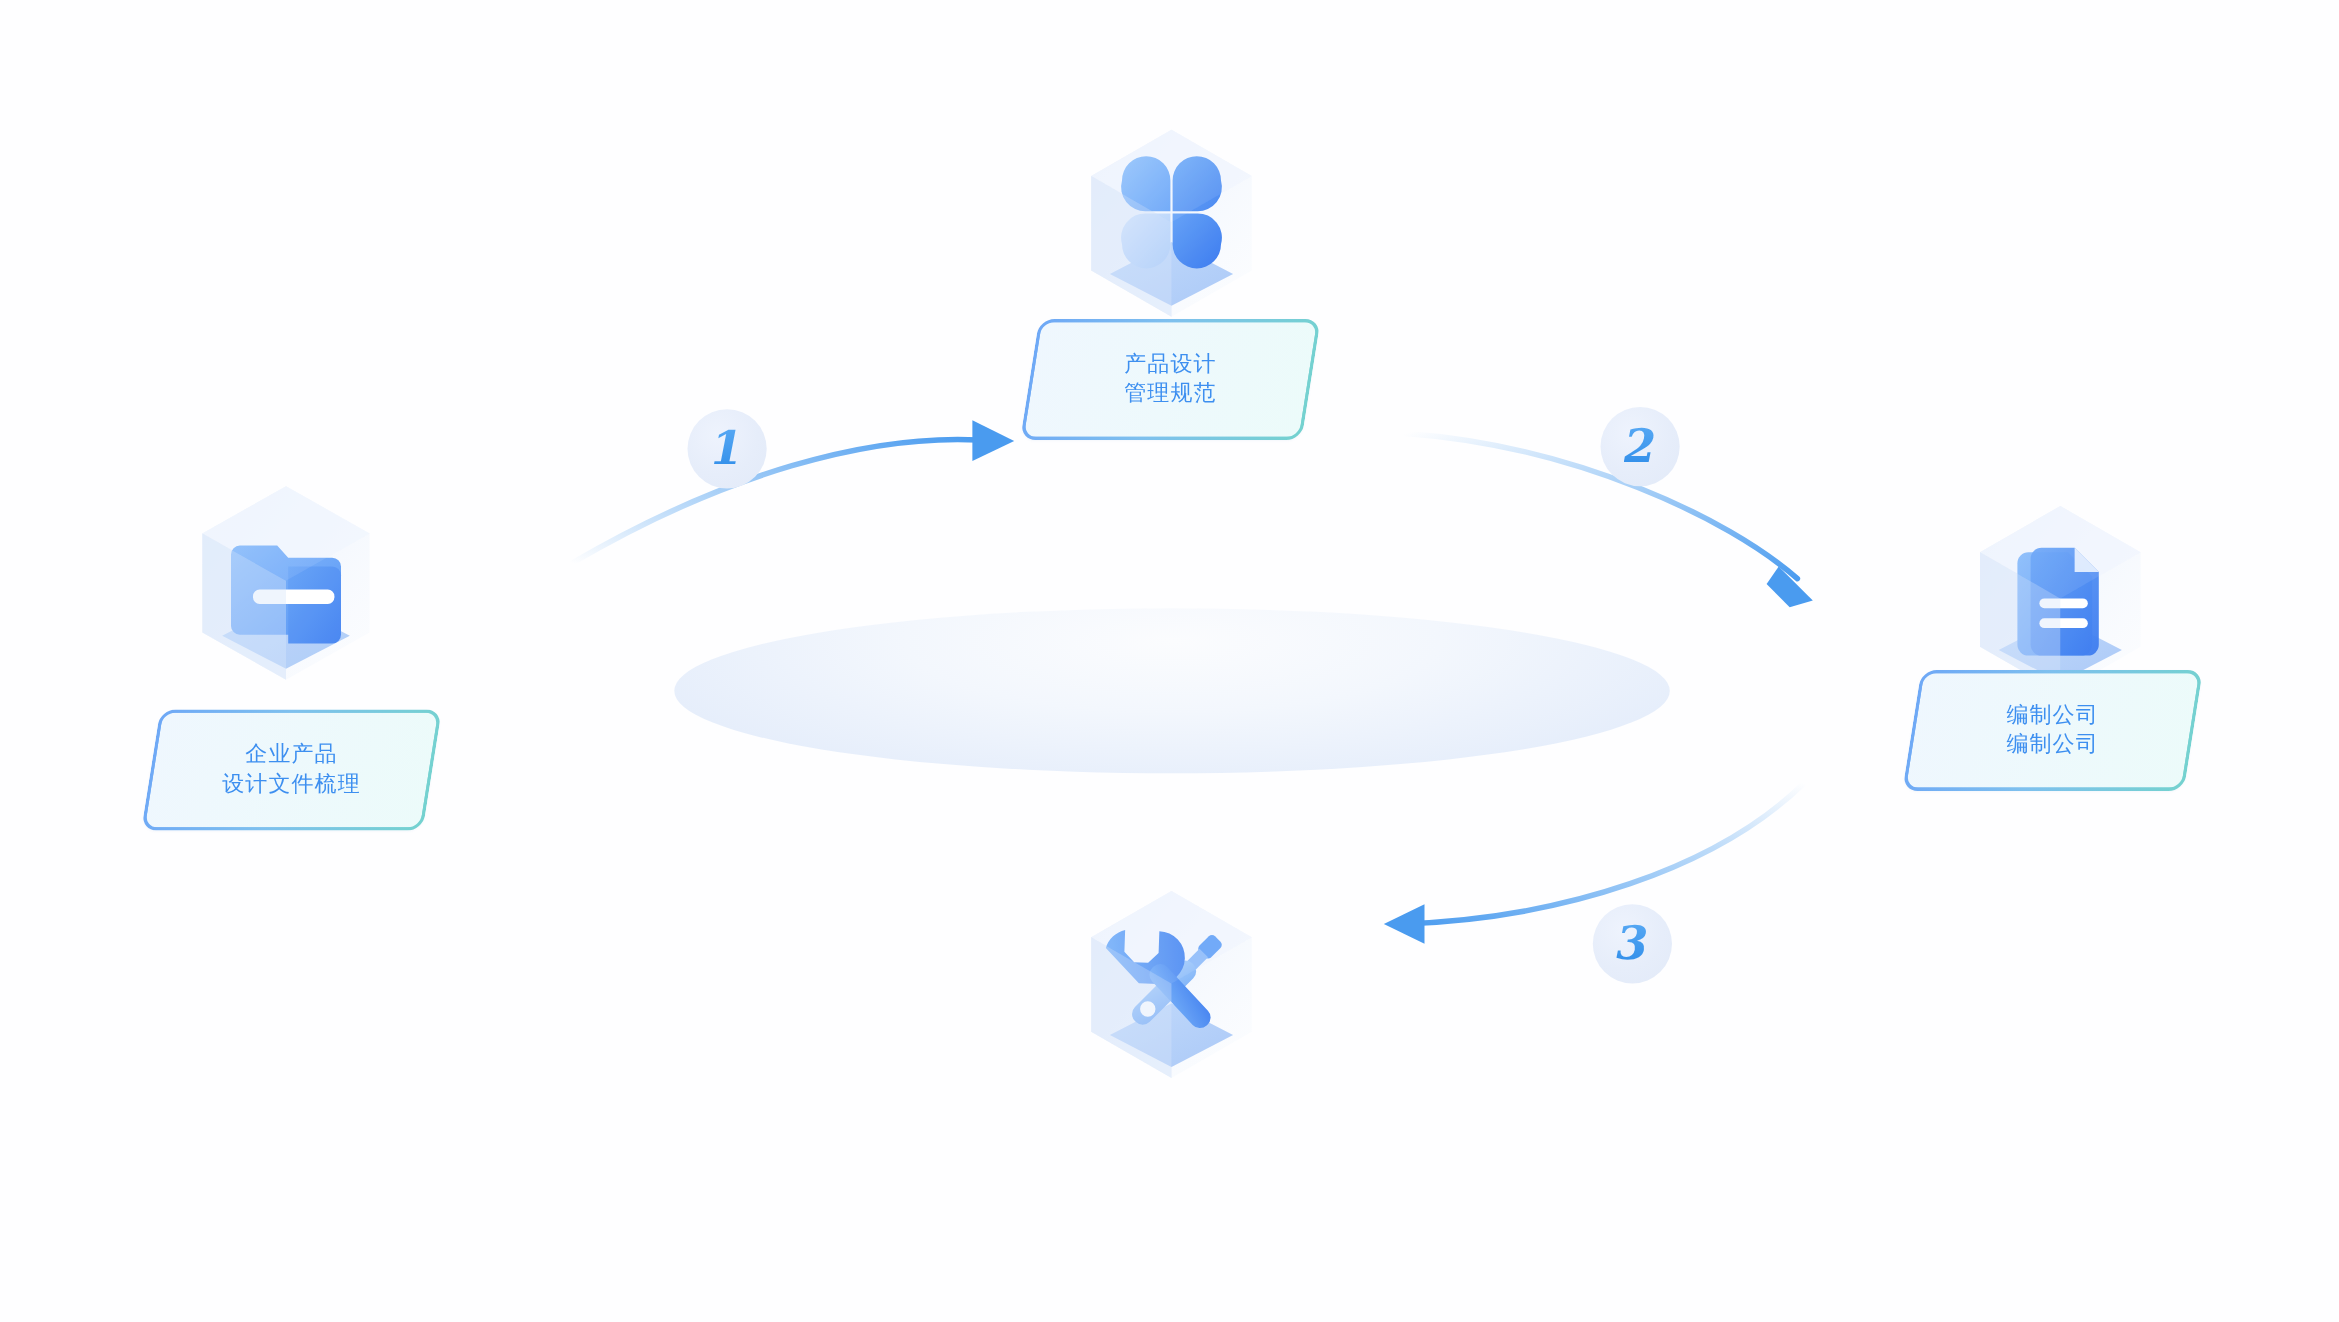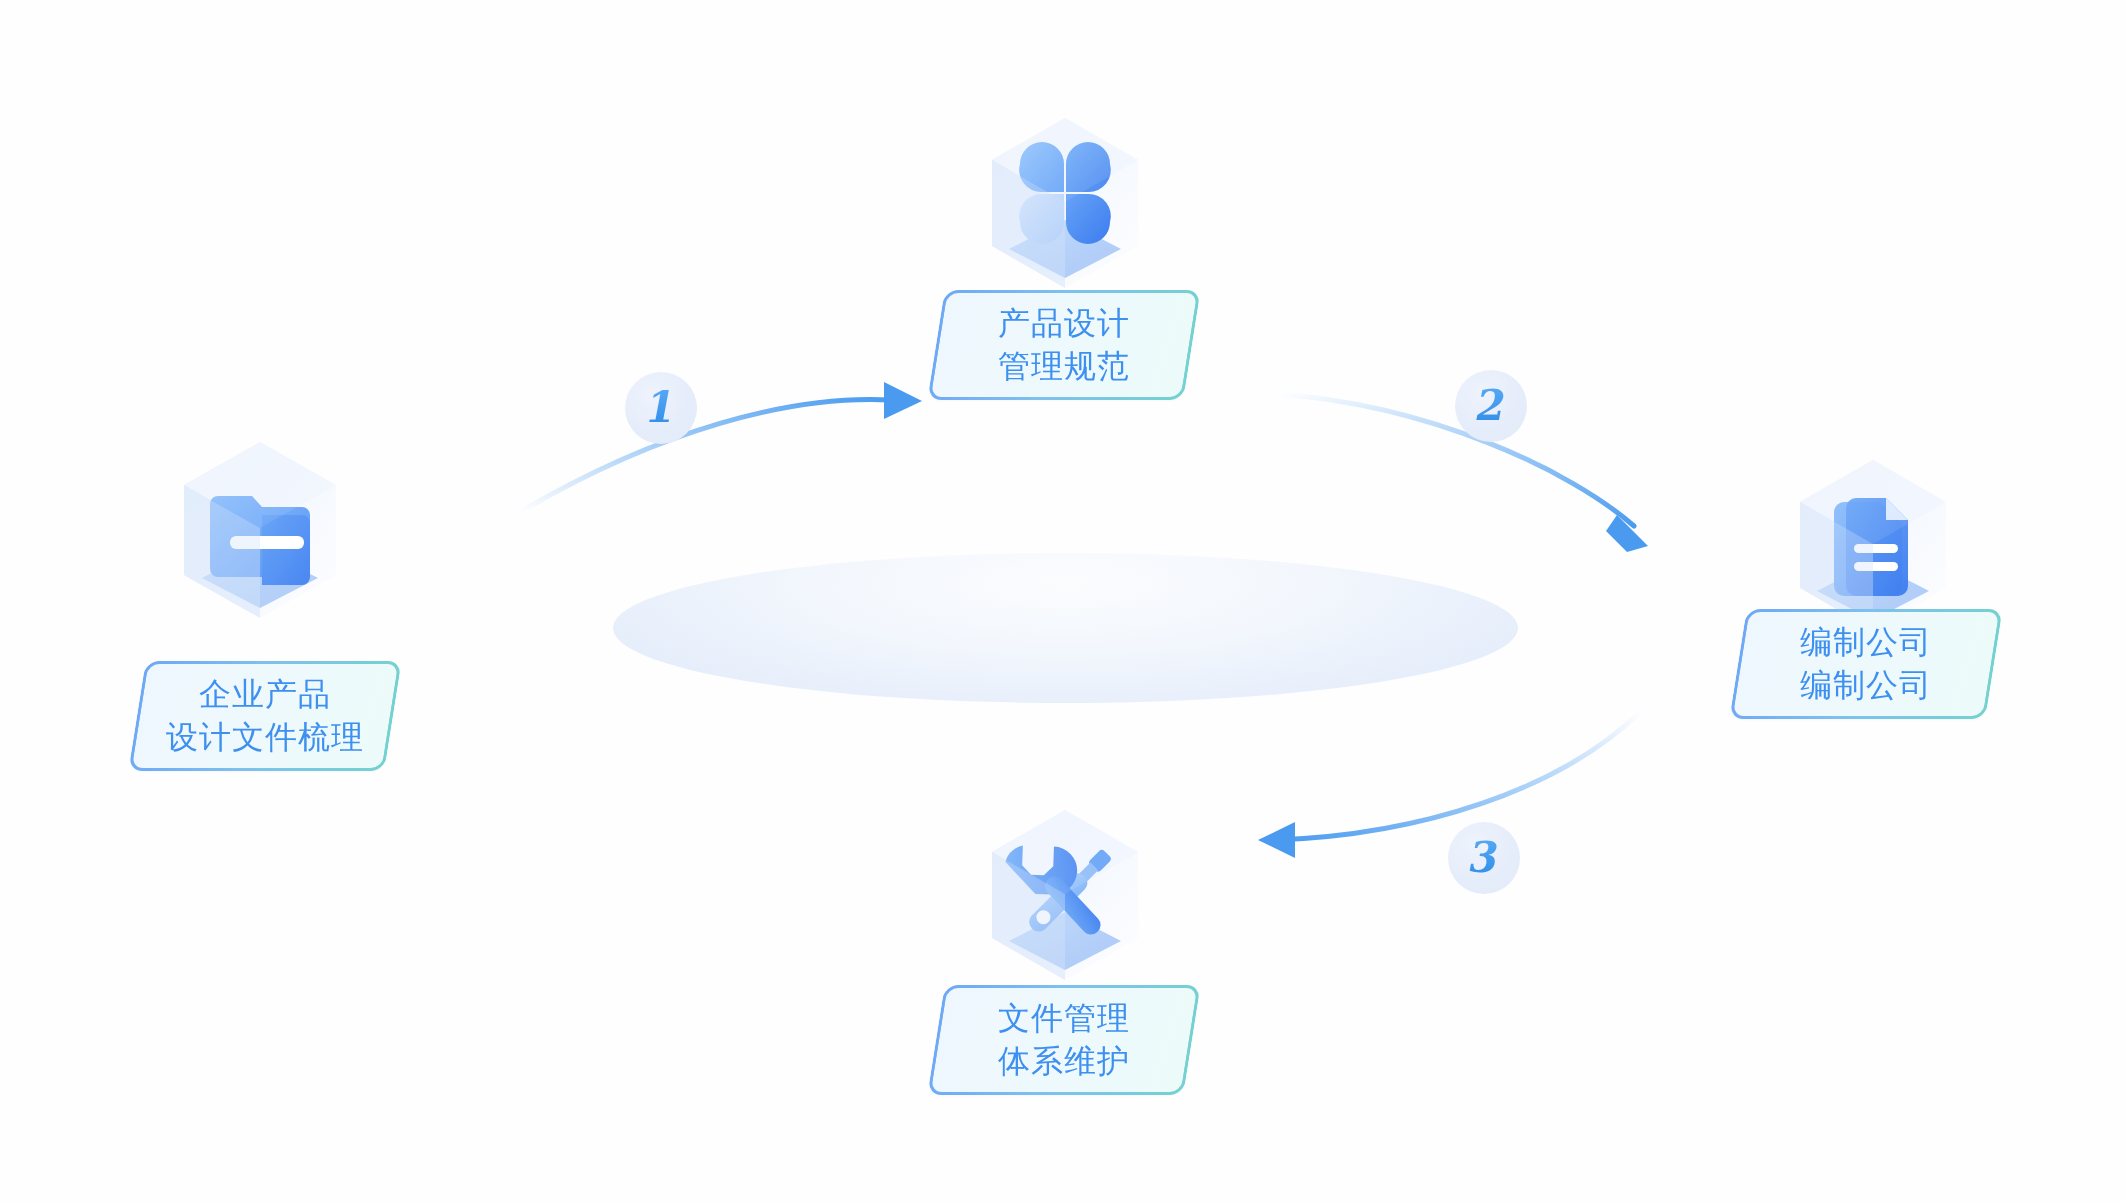--- a/index.html
+++ b/index.html
@@ -56,7 +56,7 @@
   .label-card .txt{
     position:absolute;inset:0;display:flex;flex-direction:column;
     align-items:center;justify-content:center;
-    color:#3d8ff0;font-size:32px;line-height:1.35;letter-spacing:1px;
+    color:#3d8ff0;font-size:20px;line-height:1.35;letter-spacing:1px;
     white-space:nowrap;
   }
   .label-card .txt i{font-style:normal;display:block;}

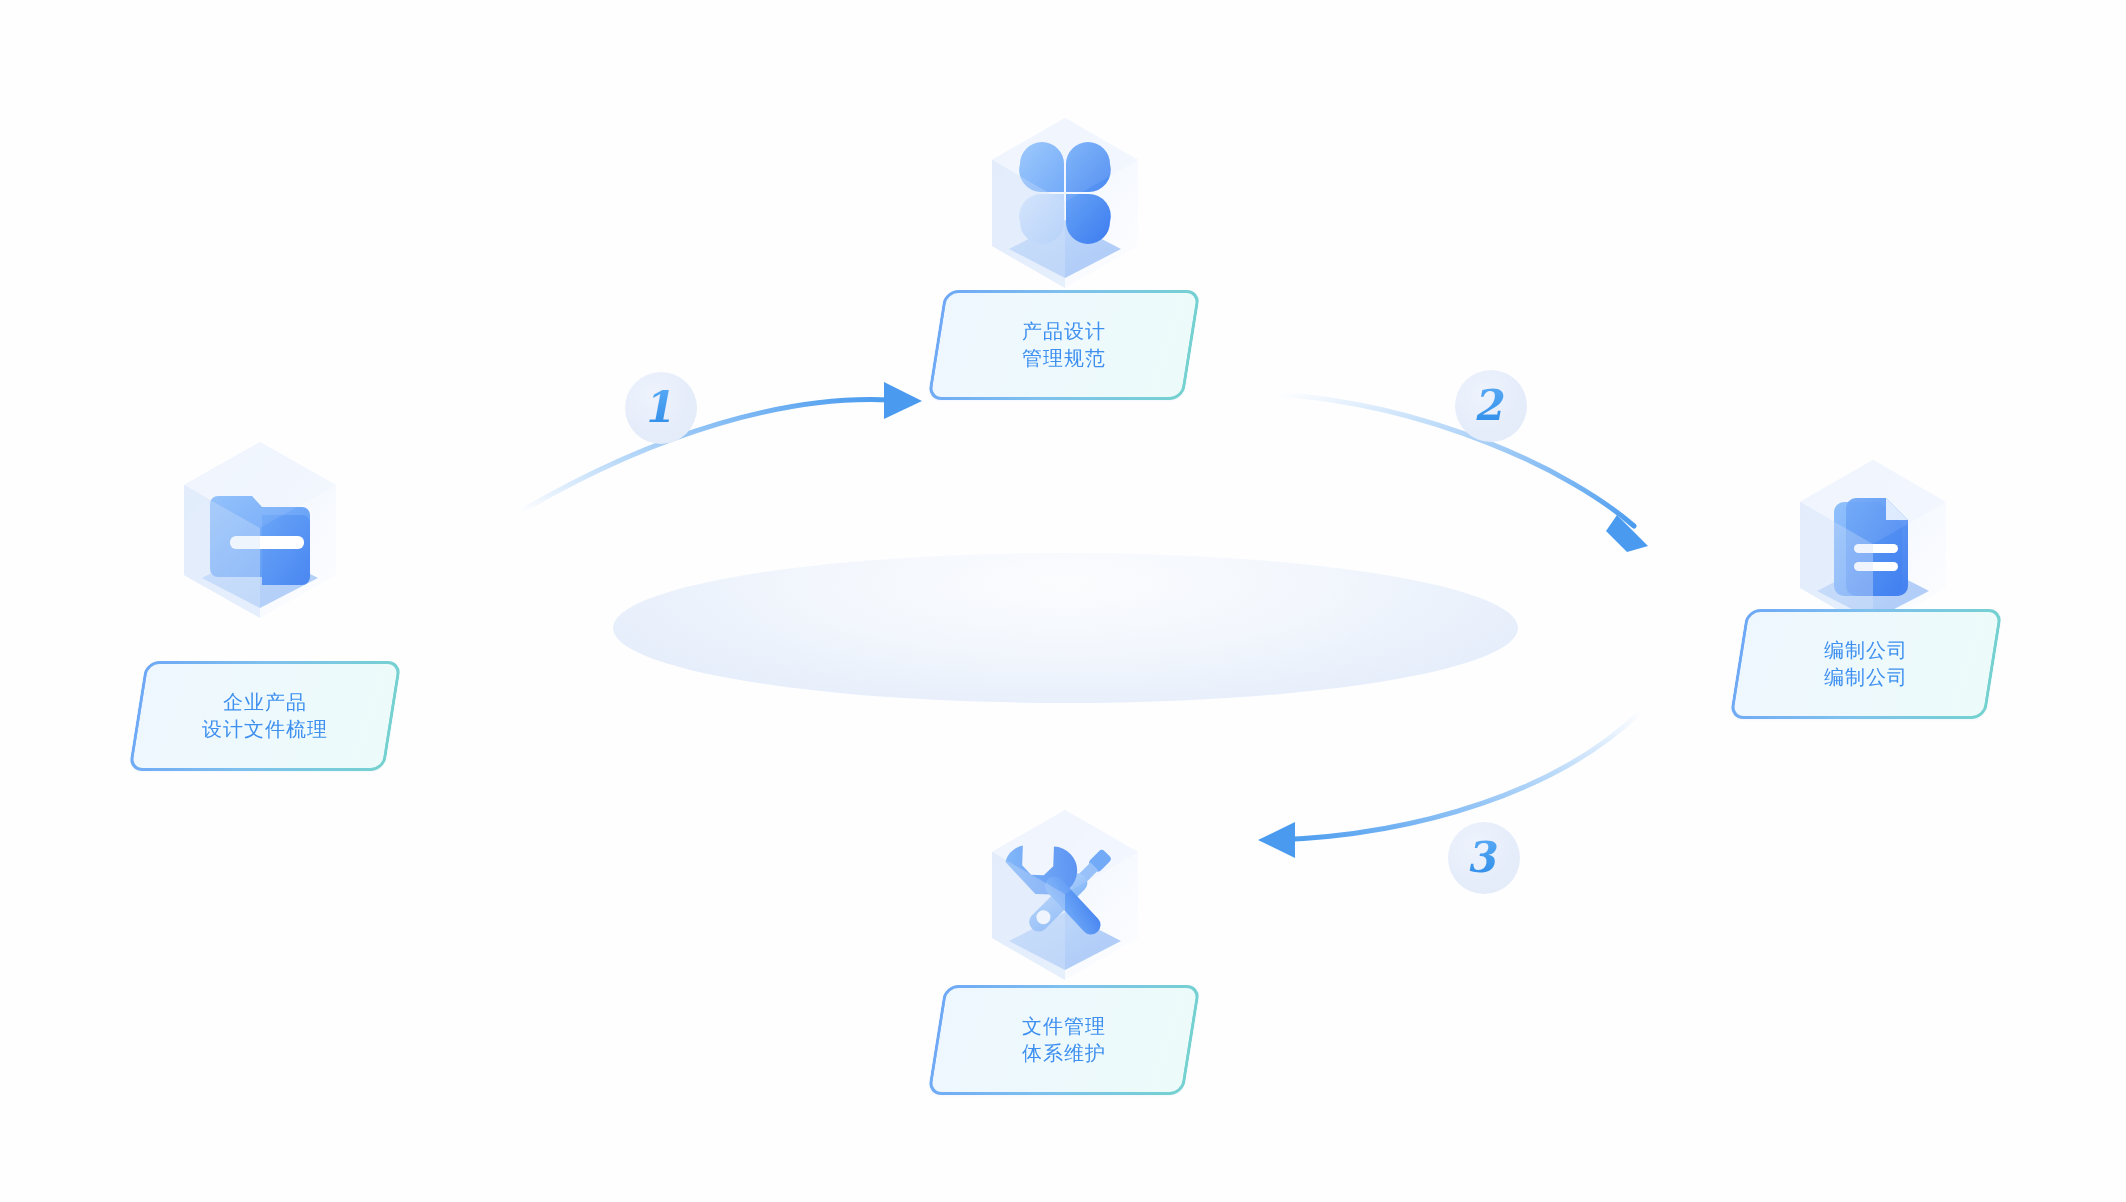--- a/index.html
+++ b/index.html
@@ -277,7 +277,7 @@
     <span>3</span>
   </div>
 
-  <div class="label-card" style="left:137px;top:645px;margin-top:16px;">
+  <div class="label-card" style="left:137px;top:645px;">
     <div class="skin"></div>
     <div class="txt">
       <i>企业产品</i>

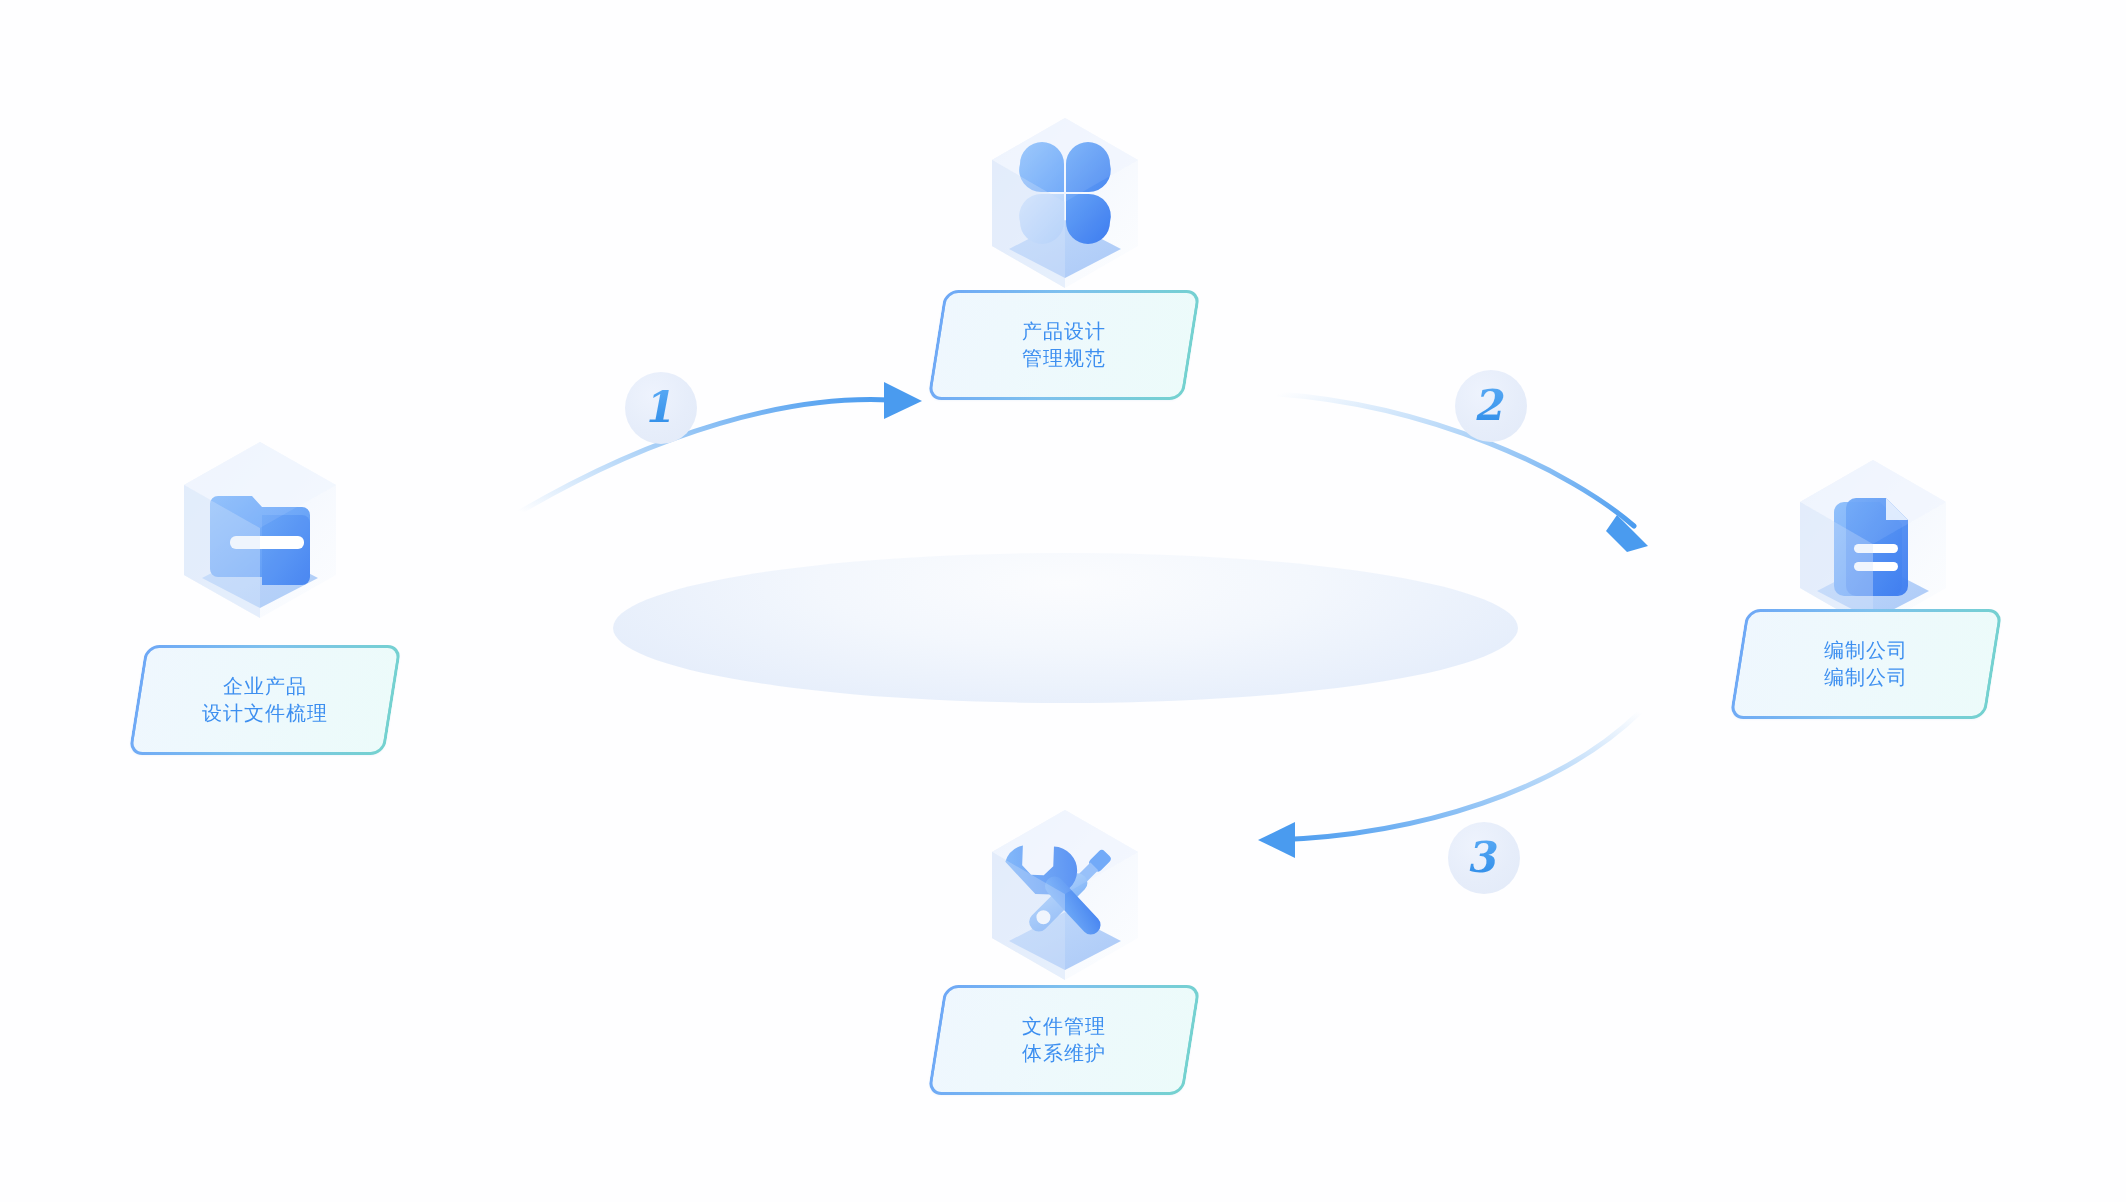--- a/index.html
+++ b/index.html
@@ -301,13 +301,6 @@
     </div>
   </div>
 
-  <div class="label-card" style="left:936px;top:985px;">
-    <div class="skin"></div>
-    <div class="txt">
-      <i>文件管理</i>
-      <i>体系维护</i>
-    </div>
-  </div>
 
 </div>
 

